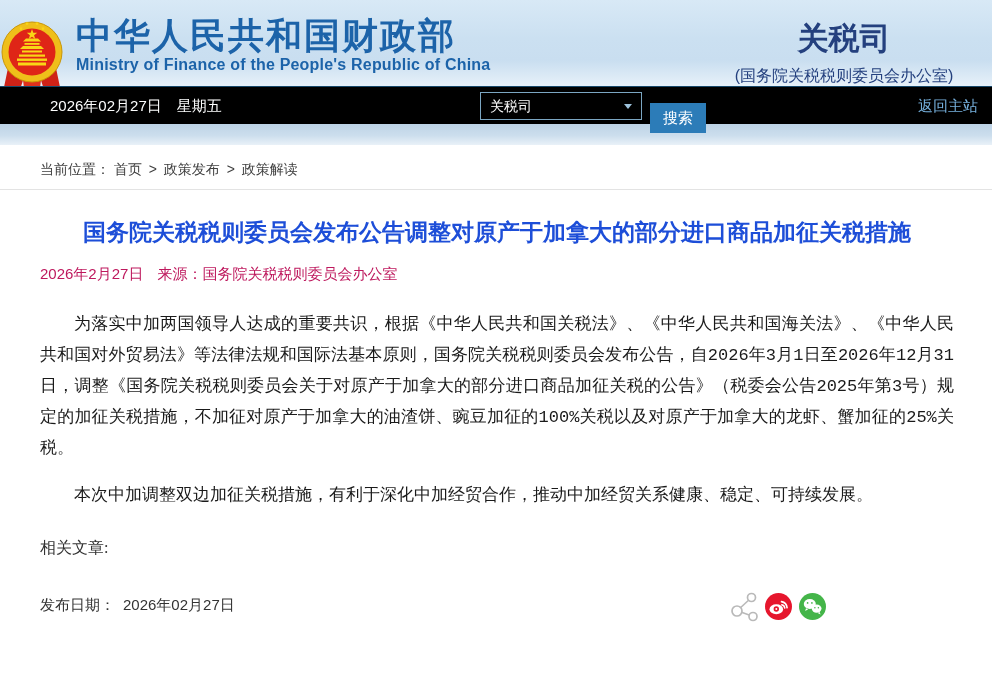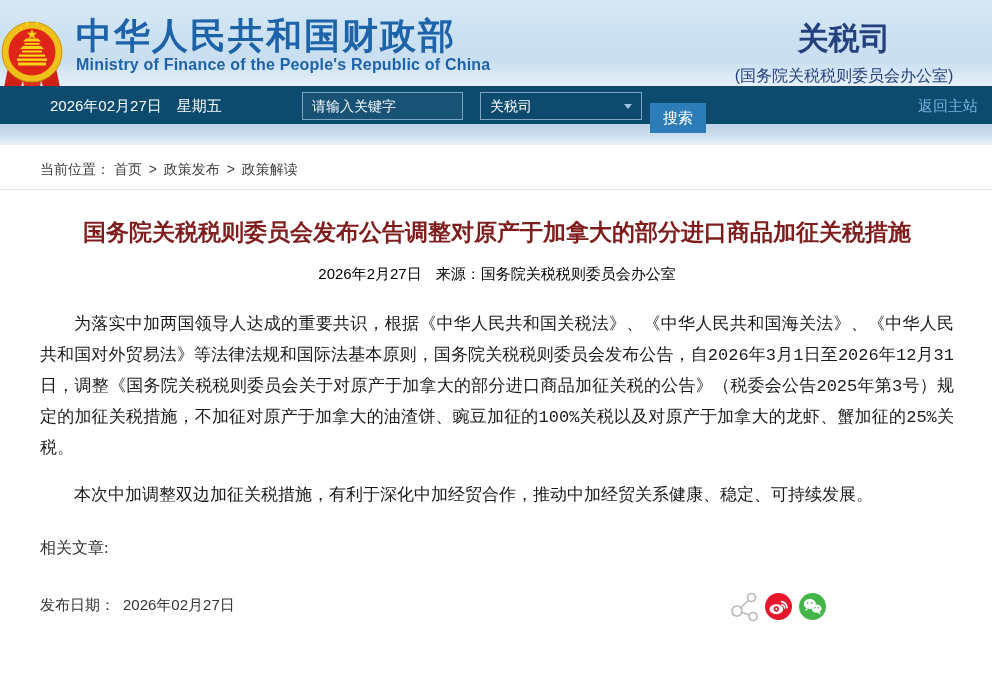--- a/index.html
+++ b/index.html
@@ -21,7 +21,7 @@
   .dept-sub { font-size:16px; margin-top:8px; }
 
   
-  .navbar { position:relative; height:38px; background:#0c4a6e; border-top:1px solid #17486a; }
+  .navbar { position:relative; height:38px; background:#000000; border-top:1px solid #17486a; }
   .nav-date { position:absolute; left:50px; top:0; line-height:38px; color:#fdfefe; font-size:15px; }
   .search-input {
     position:absolute; left:302px; top:5px; width:161px; height:28px;

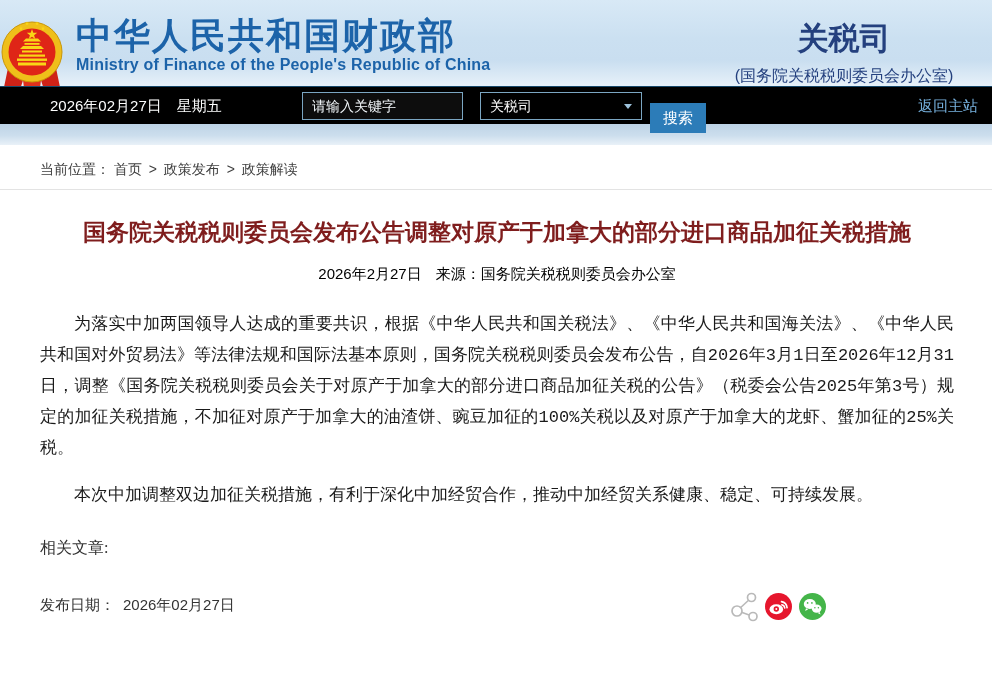--- a/index.html
+++ b/index.html
@@ -123,7 +123,6 @@
 
   <nav class="navbar">
     <span class="nav-date">2026年02月27日　星期五</span>
-    <input class="search-input" type="text" placeholder="请输入关键字" style="">
     <div class="scope-select">
       <span>关税司</span>
       <span class="scope-caret"></span>

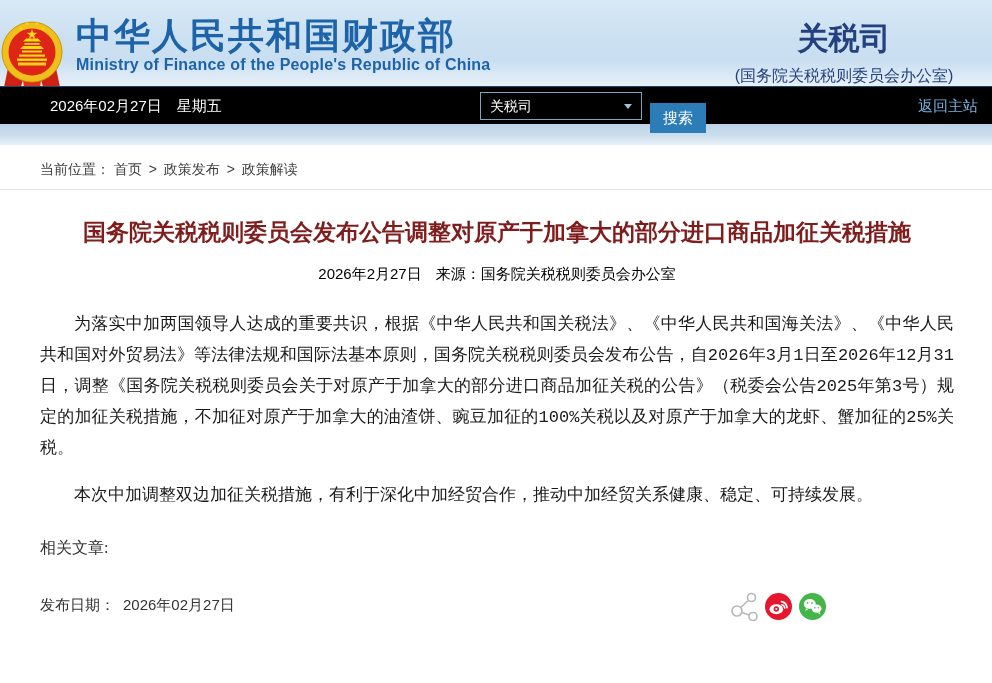--- a/index.html
+++ b/index.html
@@ -57,7 +57,7 @@
 
   .article { padding:0 38px 0 40px; }
   .article-title { margin-top:26px; text-align:center; font-size:23px; font-weight:bold;
-    color:#7f1d1d; line-height:32px; }
+    color:#1d4ed8; line-height:32px; }
   .article-meta { margin-top:17px; text-align:center; font-size:15px; color:#000000; }
   .article-meta .m-date { margin-right:14px; }
 

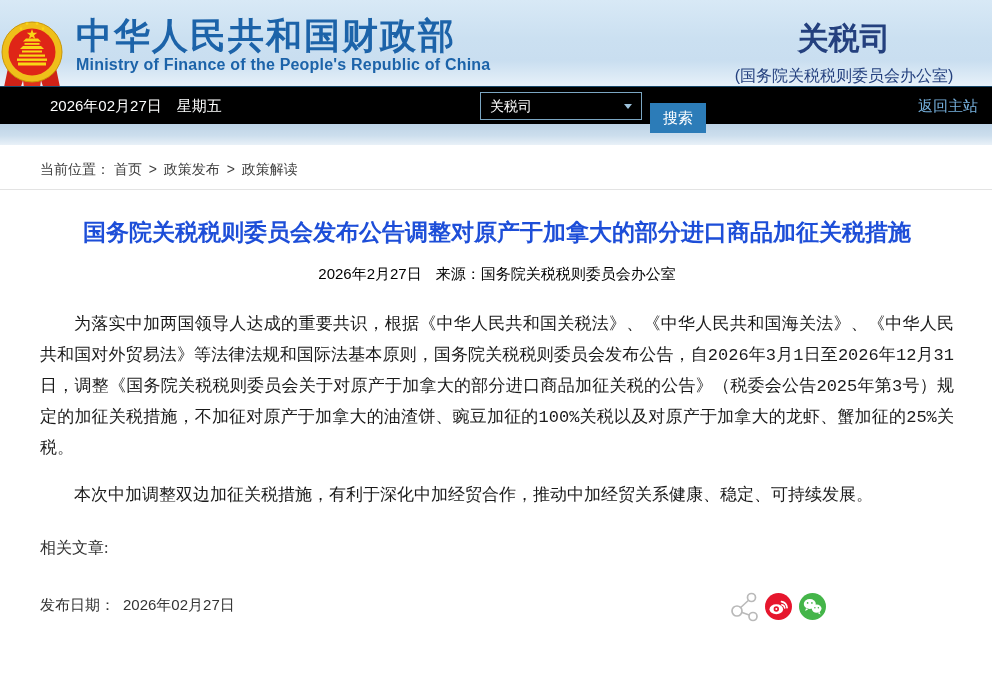--- a/index.html
+++ b/index.html
@@ -58,7 +58,7 @@
   .article { padding:0 38px 0 40px; }
   .article-title { margin-top:26px; text-align:center; font-size:23px; font-weight:bold;
     color:#1d4ed8; line-height:32px; }
-  .article-meta { margin-top:17px; text-align:center; font-size:15px; color:#000000; }
+  .article-meta { margin-top:17px; font-size:15px; color:#be185d; }
   .article-meta .m-date { margin-right:14px; }
 
   .para { font-family:"Liberation Serif", serif; font-size:17px; color:#1a1a1a;

